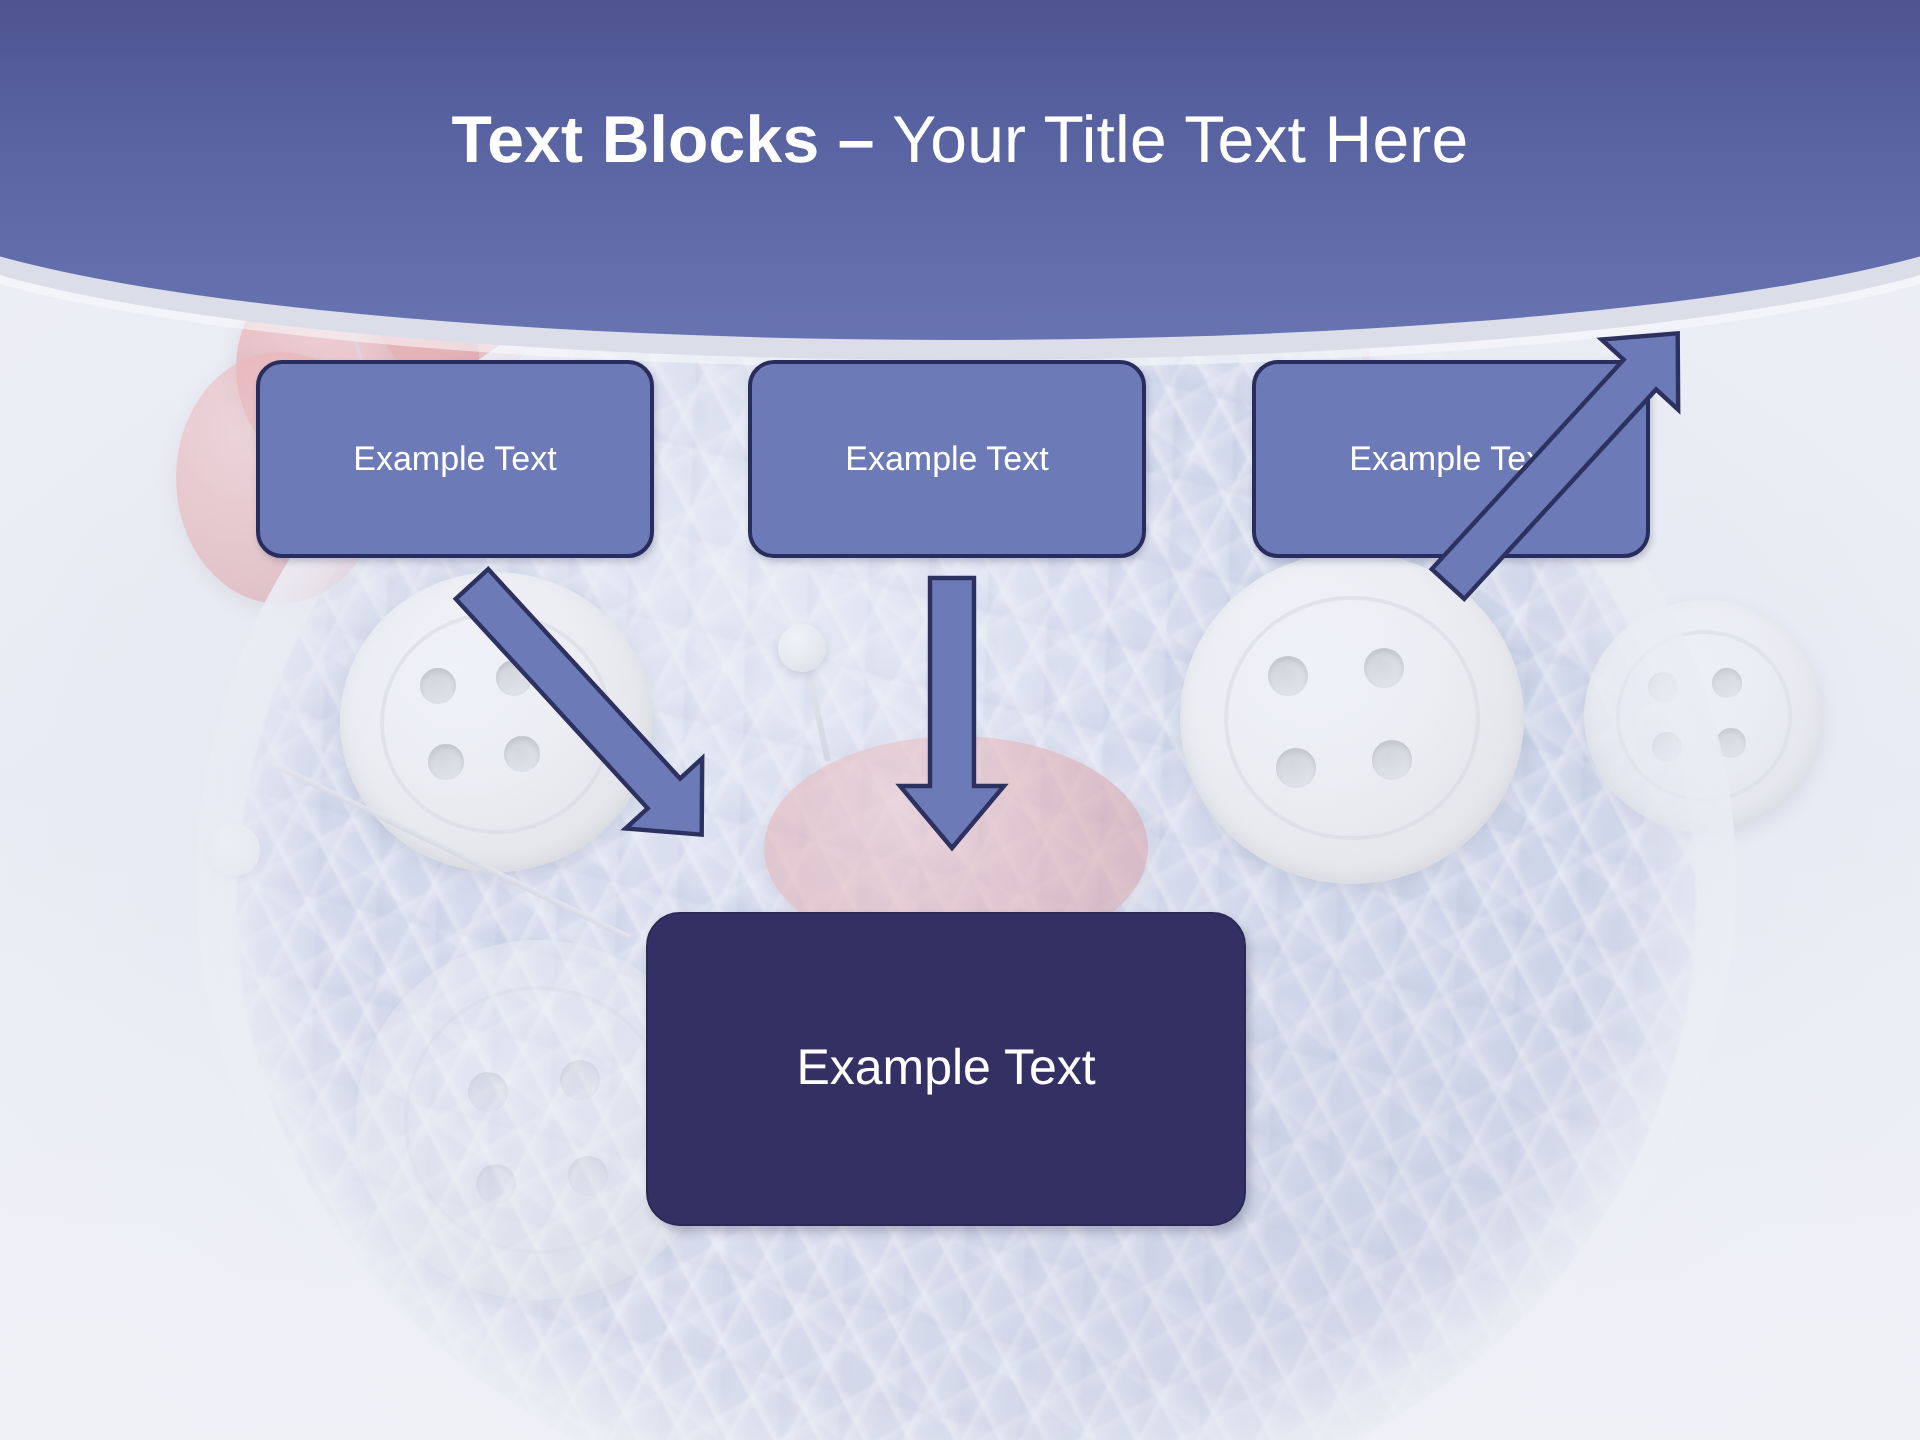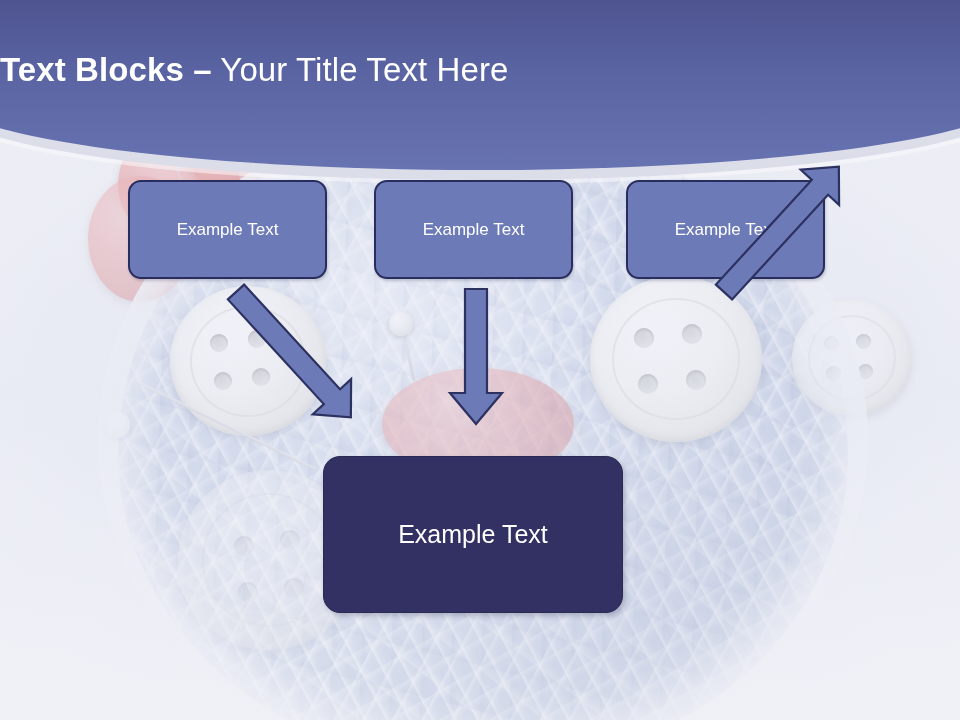--- a/index.html
+++ b/index.html
@@ -172,6 +172,7 @@
     position: absolute;
     left: 0; top: 50px;
     width: 960px;
+    text-align: center;
     color: #ffffff;
     font-size: 33px;
     line-height: 40px;

